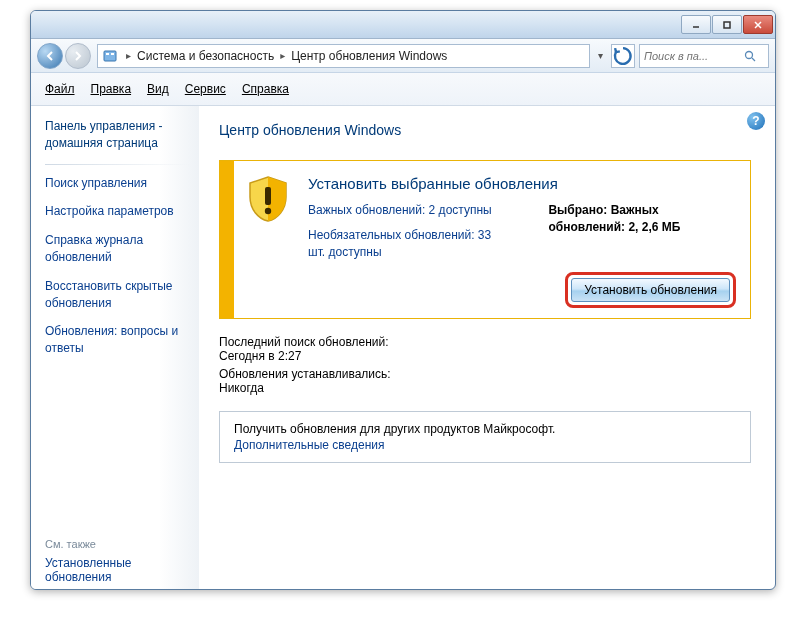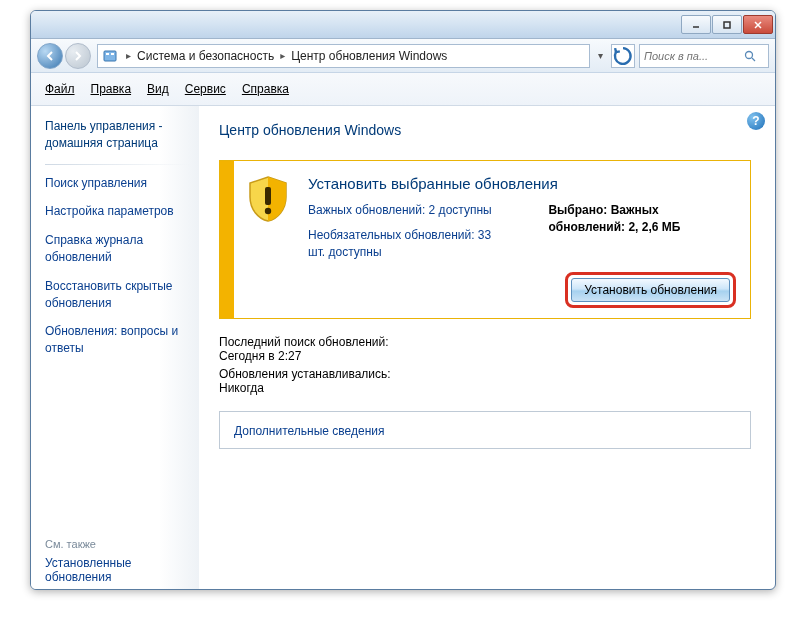--- a/index.html
+++ b/index.html
@@ -196,6 +196,7 @@
       </div>
 
       <div class="promo-box">
+        <div>Получить обновления для других продуктов Майкрософт.</div>
         <div class="promo-link">Дополнительные сведения</div>
       </div>
     </div>

